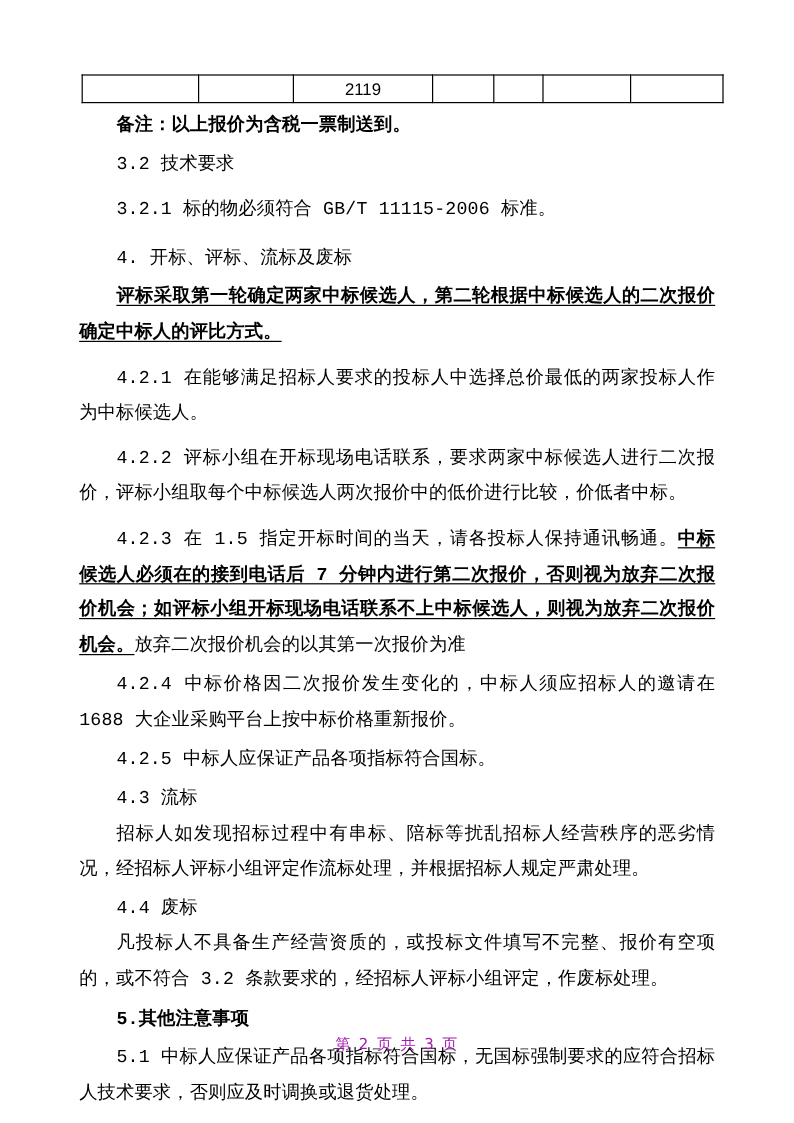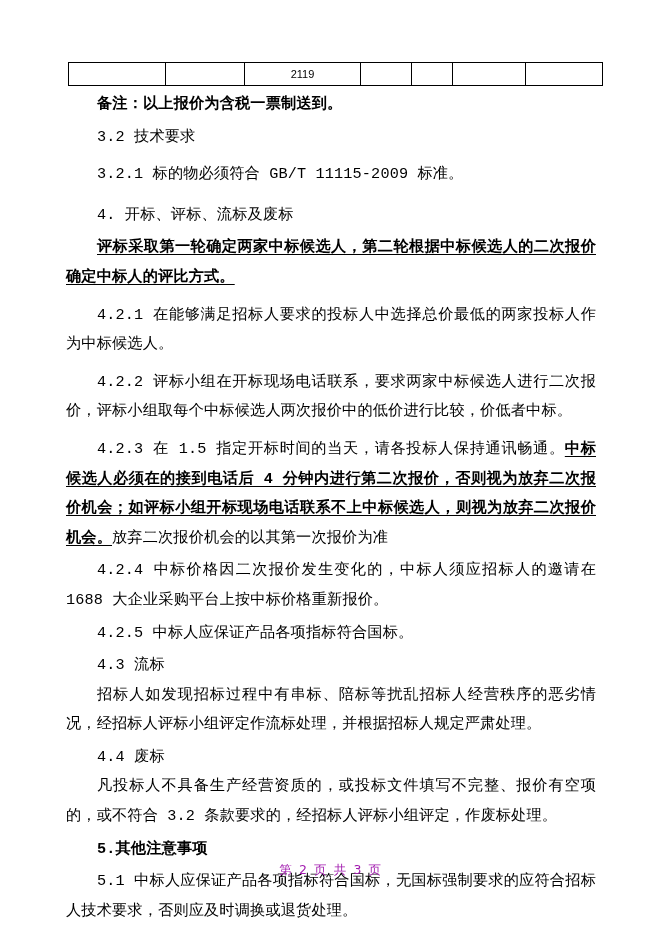--- a/index.html
+++ b/index.html
@@ -40,7 +40,7 @@
   table.frag td {
     border: 1px solid #000000;
     height: 22px;
-    font-size: 11px;
+    font-size: 14px;
     text-align: center;
     vertical-align: middle;
     font-family: "Liberation Sans", sans-serif;

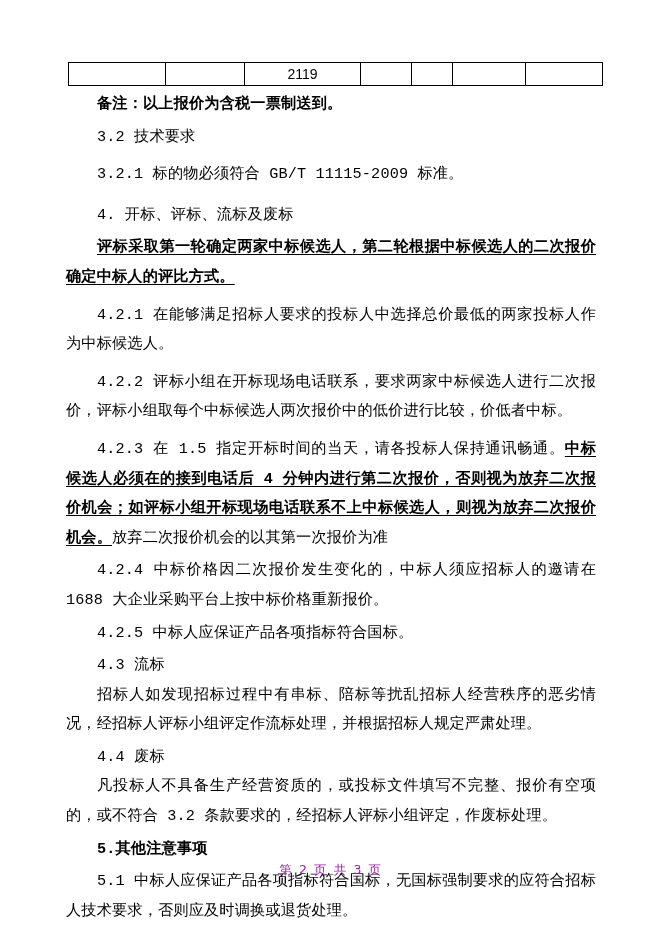--- a/index.html
+++ b/index.html
@@ -124,7 +124,7 @@
 
     <p class="para indent gap-sm">3.2 技术要求</p>
 
-    <p class="para indent gap-md">3.2.1 标的物必须符合 GB/T 11115-2009 标准。</p>
+    <p class="para indent gap-md">3.2.1 标的物必须符合 GB/T 11115-2006 标准。</p>
 
     <p class="para indent gap-lg">4. 开标、评标、流标及废标</p>
 

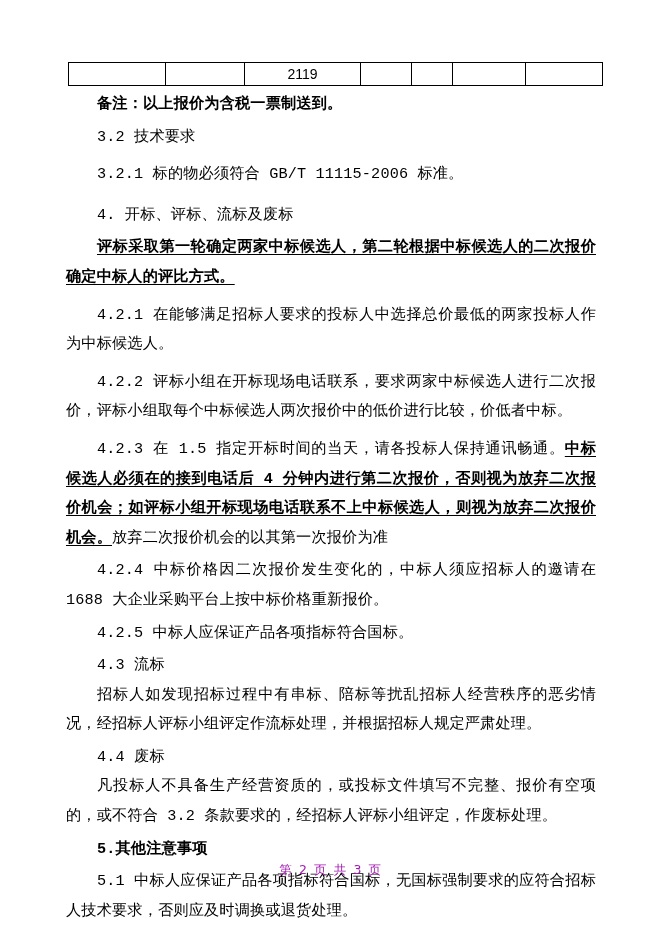--- a/index.html
+++ b/index.html
@@ -134,7 +134,7 @@
 
     <p class="para indent gap-md">4.2.2 评标小组在开标现场电话联系，要求两家中标候选人进行二次报价，评标小组取每个中标候选人两次报价中的低价进行比较，价低者中标。</p>
 
-    <p class="para indent gap-md"><span>4.2.3 在 1.5 指定开标时间的当天，请各投标人保持通讯畅通。</span><span class="bu">中标候选人必须在的接到电话后 4 分钟内进行第二次报价，否则视为放弃二次报价机会；如评标小组开标现场电话联系不上中标候选人，则视为放弃二次报价机会。</span><span>放弃二次报价机会的以其第一次报价为准</span></p>
+    <p class="para indent gap-md"><span>4.2.3 在 1.5 指定开标时间的当天，请各投标人保持通讯畅通。</span><span class="bu">中标候选人必须在的接到电话后 7 分钟内进行第二次报价，否则视为放弃二次报价机会；如评标小组开标现场电话联系不上中标候选人，则视为放弃二次报价机会。</span><span>放弃二次报价机会的以其第一次报价为准</span></p>
 
     <p class="para indent gap-sm">4.2.4 中标价格因二次报价发生变化的，中标人须应招标人的邀请在 1688 大企业采购平台上按中标价格重新报价。</p>
 

